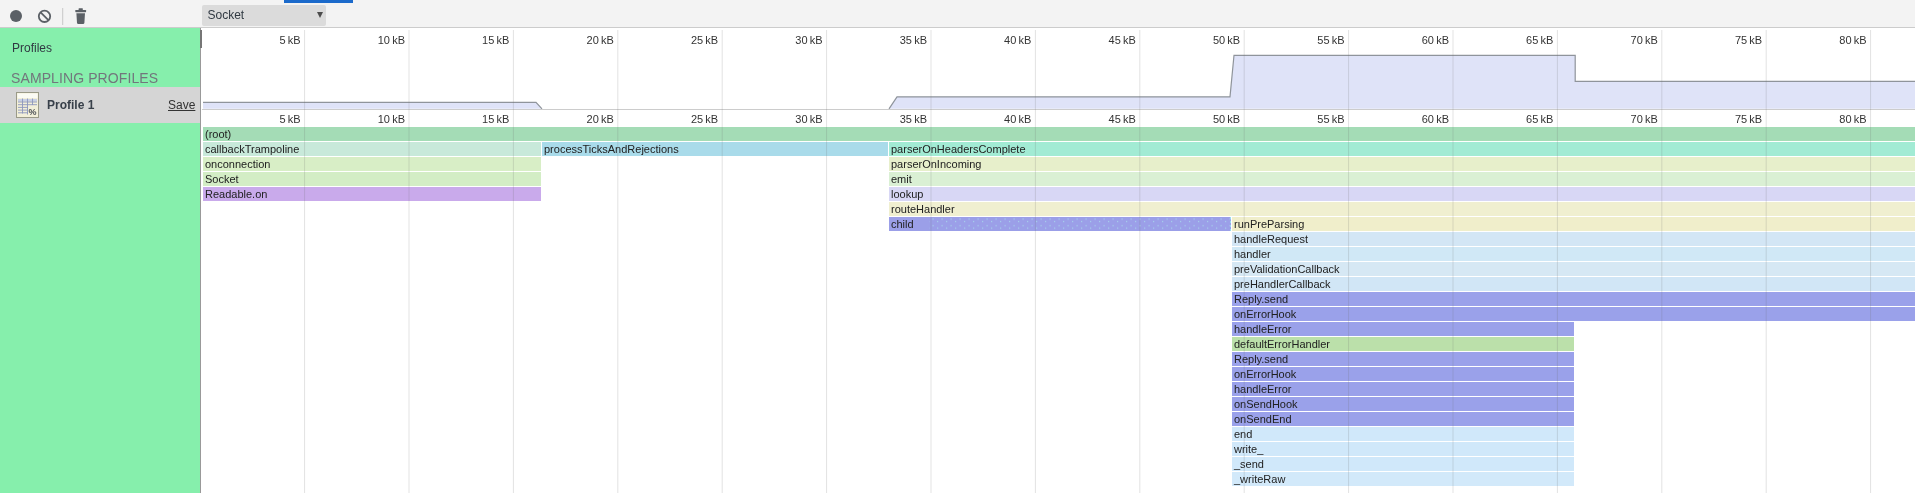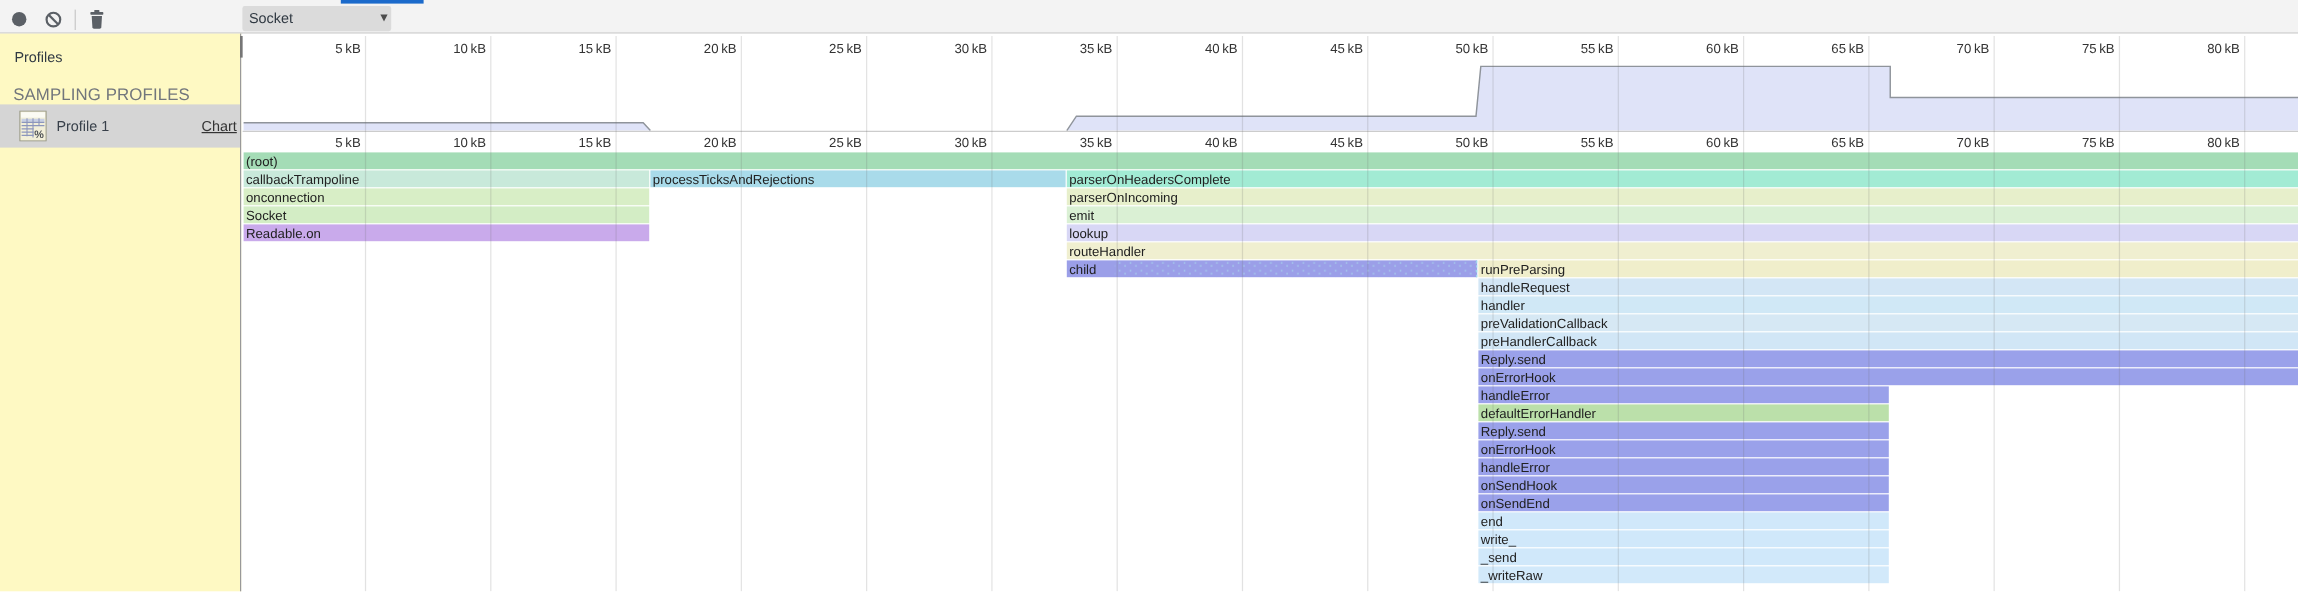--- a/index.html
+++ b/index.html
@@ -28,7 +28,7 @@
   <span style="position:absolute;right:3.5px;top:7px;width:0;height:0;border-left:3.5px solid transparent;border-right:3.5px solid transparent;border-top:6.5px solid #4c4c4c;"></span>
 </div>
 
-<div class="abs" style="left:0;top:28px;width:201px;height:465px;background:#fef9c3;border-right:1px solid #999;">
+<div class="abs" style="left:0;top:28px;width:201px;height:465px;background:#86efac;border-right:1px solid #999;">
   <div class="abs" style="left:12px;top:13px;font-size:12px;color:#303942;">Profiles</div>
   <div class="abs" style="left:11px;top:41.5px;font-size:14px;letter-spacing:0.1px;color:#72767c;">SAMPLING PROFILES</div>
   <div class="abs" style="left:0;top:59px;width:200px;height:36px;background:#d5d5d5;">

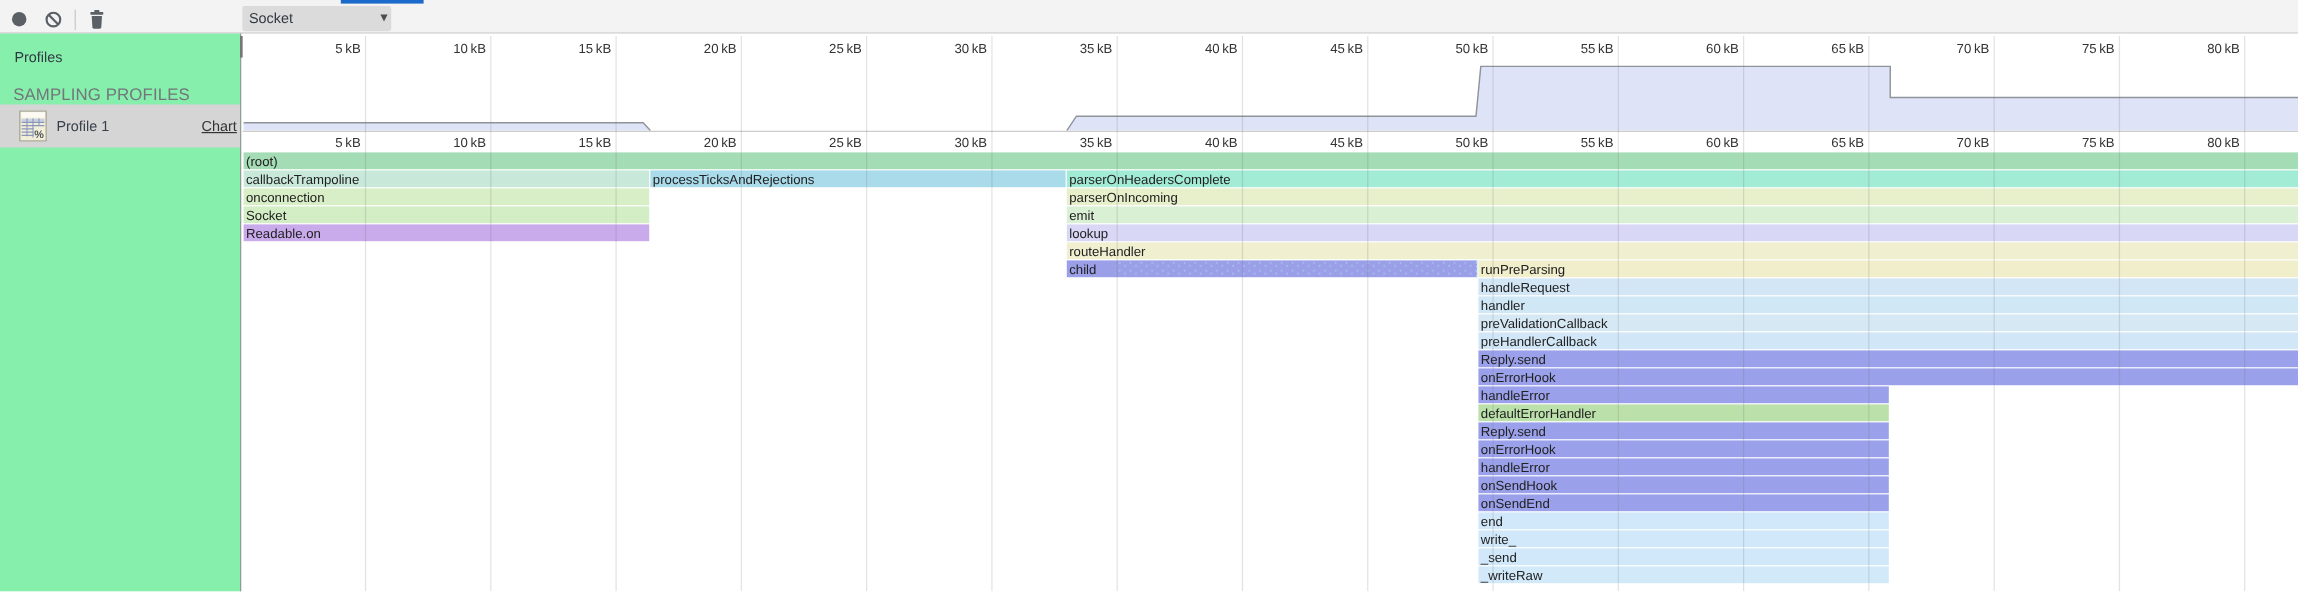--- a/index.html
+++ b/index.html
@@ -48,7 +48,7 @@
       </g>
       <text x="12.5" y="23" style="font:bold 9px 'Liberation Sans';fill:#4e5256;">%</text>
     </svg>
-    <span class="abs" style="left:47px;top:11px;font-size:12px;color:#38404a;">Profile 1</span>
+    <span class="abs" style="left:47px;top:11px;font-size:12px;color:#38404a;font-weight:bold;">Profile 1</span>
     <span class="abs" style="left:168px;top:11px;font-size:12px;color:#333;text-decoration:underline;">Chart</span>
   </div>
 </div>

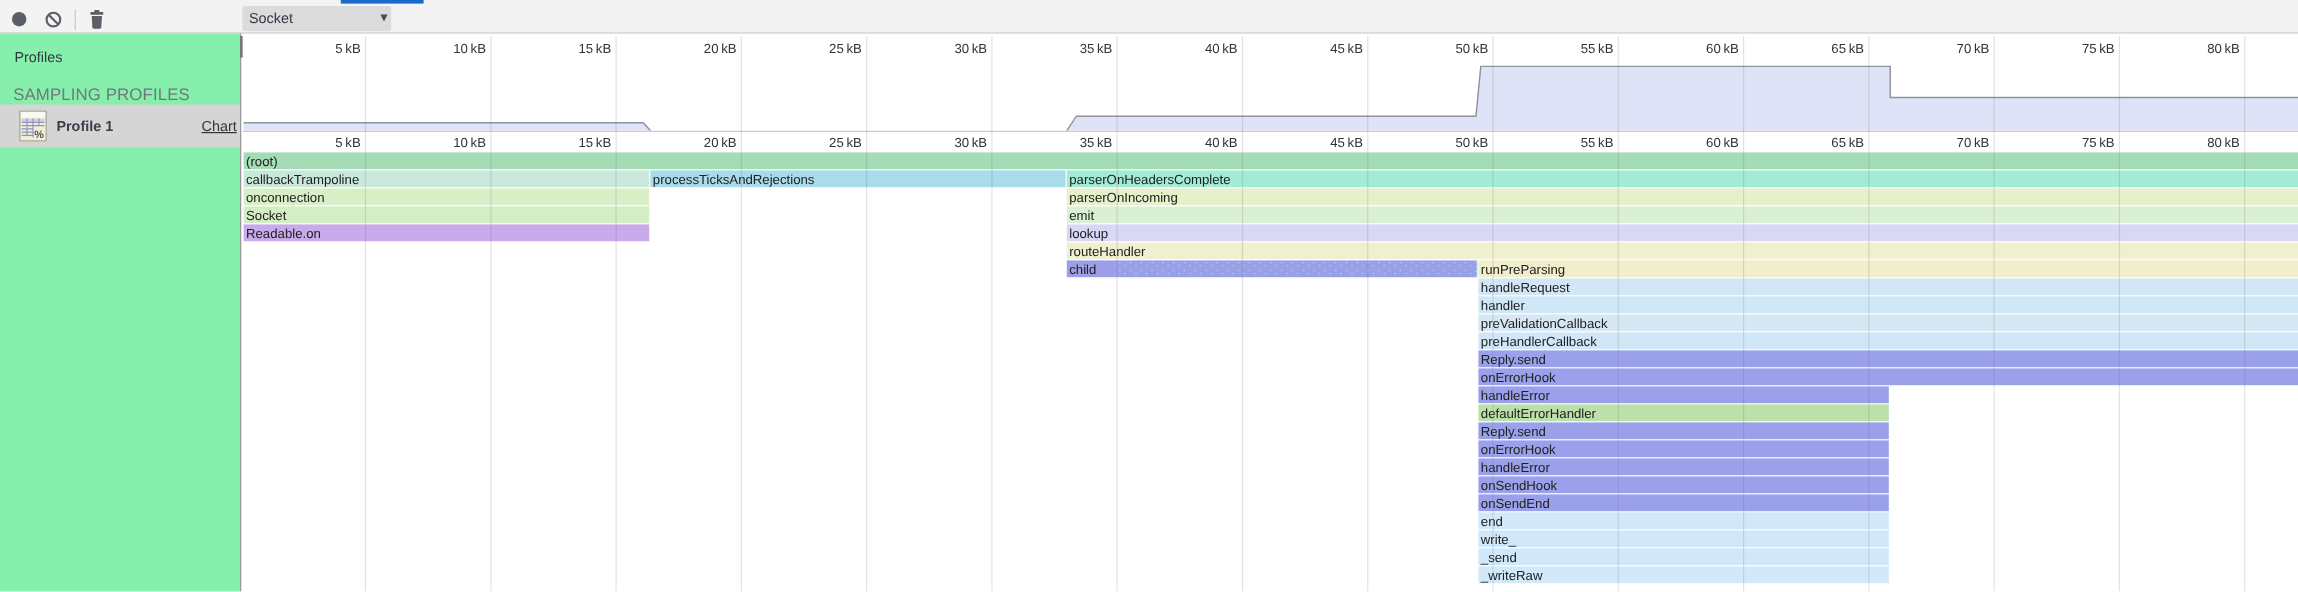--- a/index.html
+++ b/index.html
@@ -49,7 +49,7 @@
       <text x="12.5" y="23" style="font:bold 9px 'Liberation Sans';fill:#4e5256;">%</text>
     </svg>
     <span class="abs" style="left:47px;top:11px;font-size:12px;color:#38404a;font-weight:bold;">Profile 1</span>
-    <span class="abs" style="left:168px;top:11px;font-size:12px;color:#333;text-decoration:underline;">Chart</span>
+    <span class="abs" style="left:168px;top:11px;font-size:12px;color:#333;text-decoration:underline;">Save</span>
   </div>
 </div>
 

